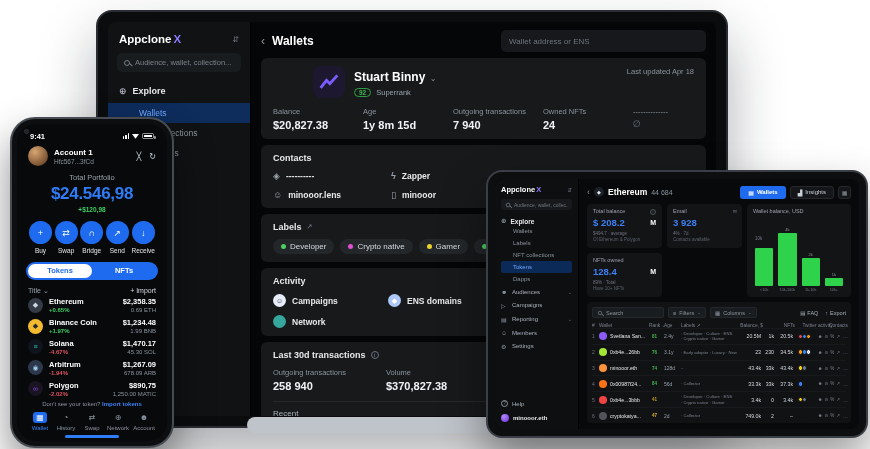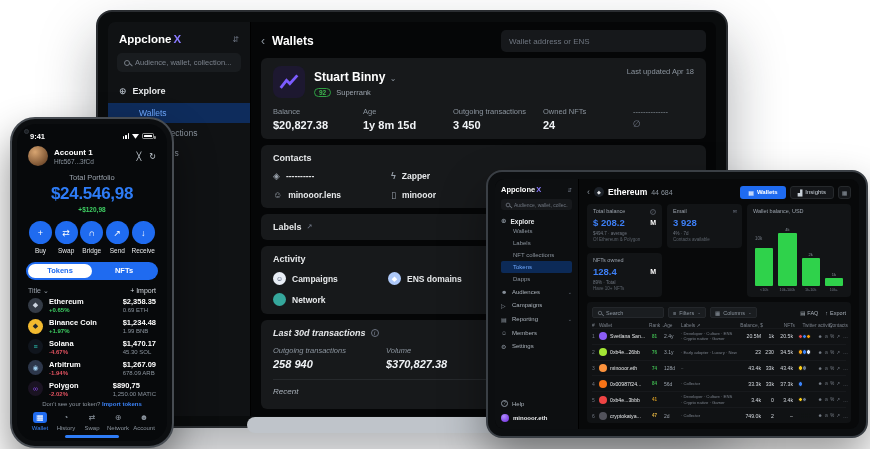--- a/index.html
+++ b/index.html
@@ -38,7 +38,7 @@
   .lp-wsearch span { color:#6f7680; font-size:8px; }
   .lp-card { background:#17191b; border-radius:6px; padding:8px 12px; position:relative; }
   .lp-updated { position:absolute; top:9px; right:12px; color:#8b949e; font-size:7.5px; }
-  .lp-prof-row { display:flex; gap:9px; align-items:center; }
+  .lp-prof-row { display:flex; gap:9px; align-items:center;margin-left:40px; }
   .lp-avatar { width:32px; height:32px; border-radius:8px; background:#1d1830; display:flex; align-items:center; justify-content:center; }
   .lp-name { color:#fff; font-size:12px; font-weight:bold; }
   .lp-chev { color:#8b949e; font-size:8px; }

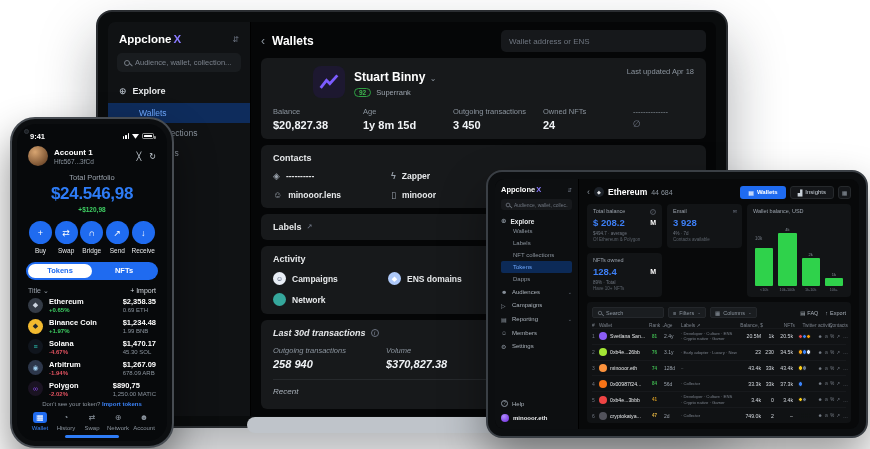--- a/index.html
+++ b/index.html
@@ -278,7 +278,7 @@
             </div>
             <div class="lp-stat">
               <div class="lbl">Outgoing transactions</div>
-              <div class="val">3 450</div>
+              <div class="val">7 940</div>
             </div>
             <div class="lp-stat">
               <div class="lbl">Owned NFTs</div>

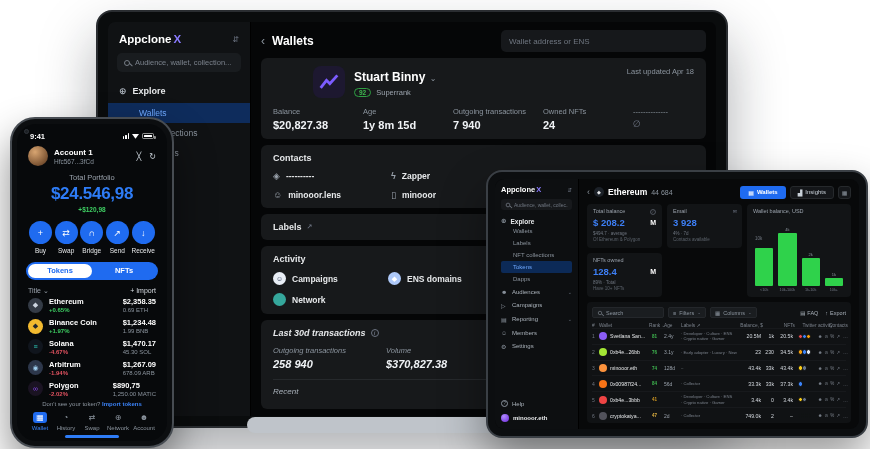--- a/index.html
+++ b/index.html
@@ -326,6 +326,34 @@
             <span>Labels</span>
             <span style="color:#6b7280;font-size:7px;">↗</span>
           </div>
+          <div class="lp-chips">
+
+              <div class="chip">
+                <i style="background: rgb(76, 208, 95);"></i>
+                <span>Developer</span>
+              </div>
+
+              <div class="chip">
+                <i style="background: rgb(226, 79, 210);"></i>
+                <span>Crypto native</span>
+              </div>
+
+              <div class="chip">
+                <i style="background: rgb(236, 213, 42);"></i>
+                <span>Gamer</span>
+              </div>
+
+              <div class="chip">
+                <i style="background: rgb(76, 208, 95);"></i>
+                <span>Hacker</span>
+              </div>
+
+              <div class="chip">
+                <i style="background: rgb(77, 138, 240);"></i>
+                <span>ENS</span>
+              </div>
+
+          </div>
         </div>
 
         <div class="lp-card">

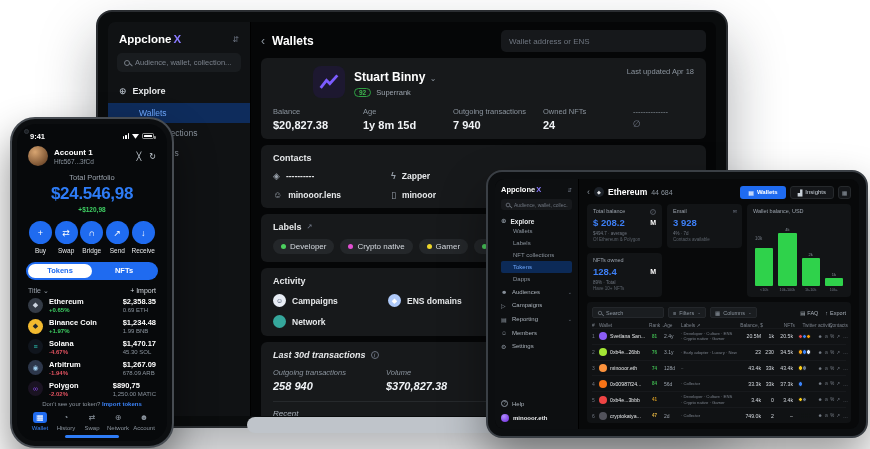--- a/index.html
+++ b/index.html
@@ -118,7 +118,7 @@
     font-size:7px; flex-shrink:0; }
   .ph-tname { color:#fff; font-size:7.5px; font-weight:bold; }
   .ph-tchg { font-size:6px; font-weight:bold; margin-top:1px; }
-  .ph-tright { margin-left:auto; }
+  .ph-tright { margin-left:auto; text-align:right; }
   .ph-tval { color:#fff; font-size:7.5px; font-weight:bold; }
   .ph-tamt { color:#8b949e; font-size:6px; margin-top:1px; }
   .ph-hint { text-align:center; font-size:6px; color:#8b949e; margin-top:2px; }

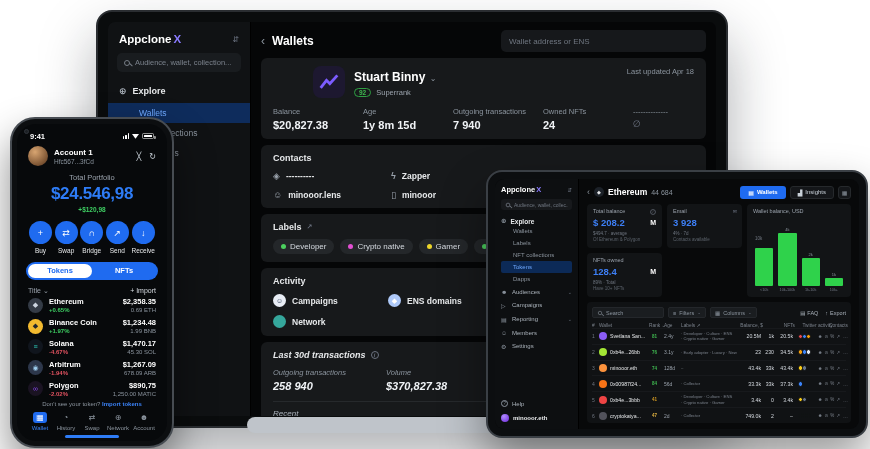--- a/index.html
+++ b/index.html
@@ -66,7 +66,7 @@
   .info { width:8px; height:8px; border:1px solid #6b7280; border-radius:50%; display:inline-flex;
     align-items:center; justify-content:center; }
   .info::after { content:"i"; color:#6b7280; font-size:5.5px; }
-  .lp-30 { flex:1;font-style:italic; }
+  .lp-30 { flex:1; }
   .lp-30-stats { display:flex; margin-top:8px; }
   .lp-30-stat { width:113px; flex-shrink:0; }
   .lp-30-stat .lbl { color:#8b949e; font-size:7.5px; margin-bottom:3px; }

